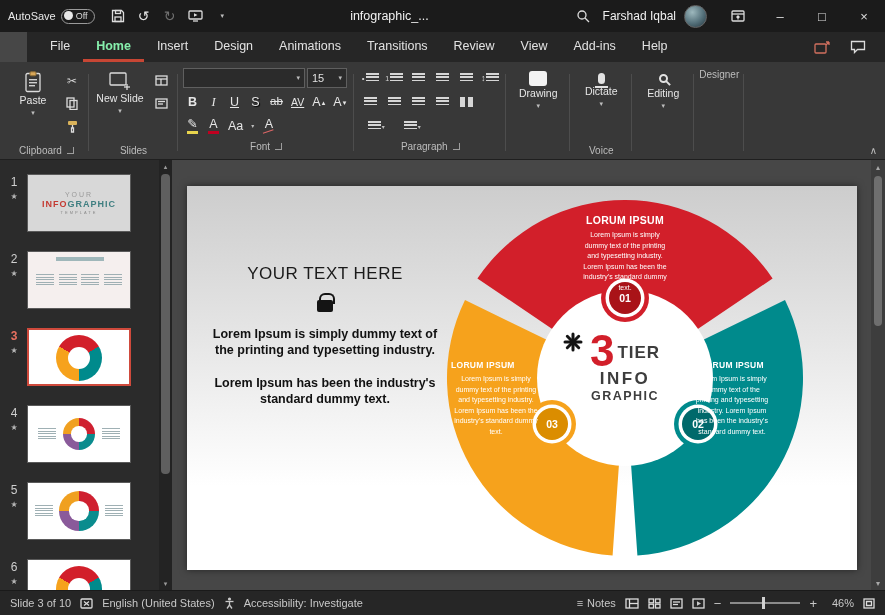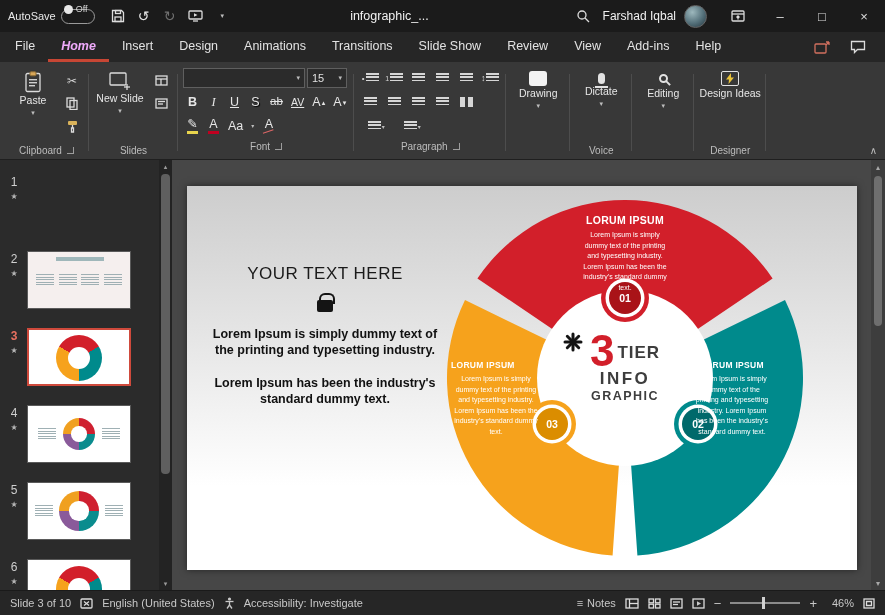--- a/index.html
+++ b/index.html
@@ -10,7 +10,7 @@
   
   .titlebar { background:#1b1b1b; display:flex; align-items:center; padding-left:8px; position:relative; font-size:12px; }
   .autosave { display:flex; align-items:center; gap:5px; font-size:11px; color:#e8e8e8; margin-right:10px; }
-  .toggle { width:34px; height:15px; border:1px solid #9a9a9a; border-radius:8px; display:flex; align-items:flex-end; padding:1px 3px 9px 2px; gap:3px; }
+  .toggle { width:34px; height:15px; border:1px solid #9a9a9a; border-radius:8px; display:flex; align-items:flex-start; padding:1px 3px 9px 2px; gap:3px; }
   .knob { width:9px; height:9px; border-radius:50%; background:#e8e8e8; }
   .toggle .off { font-size:9px; color:#d8d8d8; }
   .tbbtn { width:26px; height:28px; display:flex; align-items:center; justify-content:center; background:none; border:none; color:#e4e4e4; font-size:14px; }

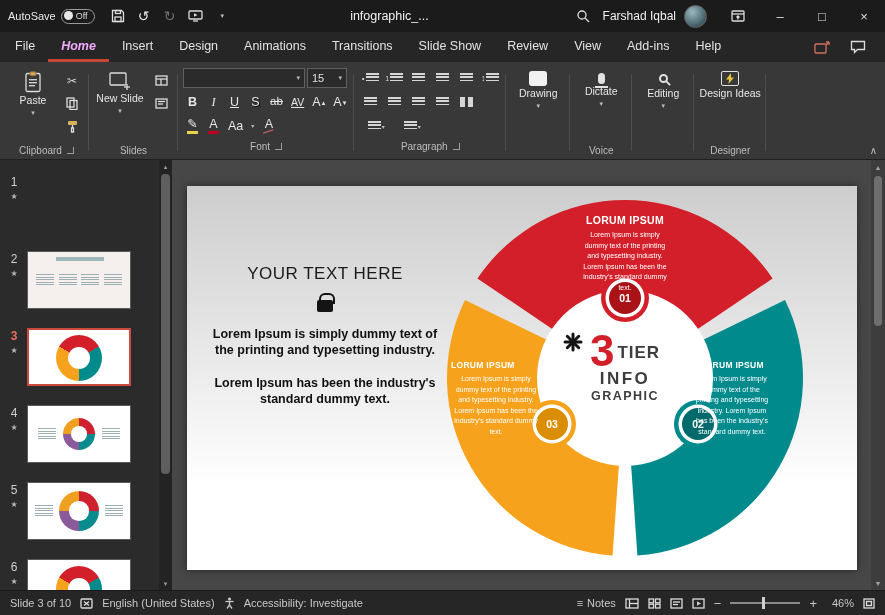--- a/index.html
+++ b/index.html
@@ -25,7 +25,7 @@
   .micon { stroke:#dcdcdc; fill:none; stroke-width:1.3; }
 
   
-  .tabrow { background:#262626; display:flex; align-items:stretch; padding-left:2px; font-size:12.5px; color:#e2e2e2; }
+  .tabrow { background:#262626; display:flex; align-items:stretch; padding-left:10px; font-size:12.5px; color:#e2e2e2;margin-left:27px; }
   .tab { display:flex; align-items:center; padding:0 13px; border-bottom:3px solid transparent; }
   .tab.active { font-weight:bold; color:#f0abfc; border-bottom-color:#c74634;font-style:italic; }
   .tabrow-right { margin-left:auto; display:flex; align-items:center; gap:14px; padding-right:16px; }

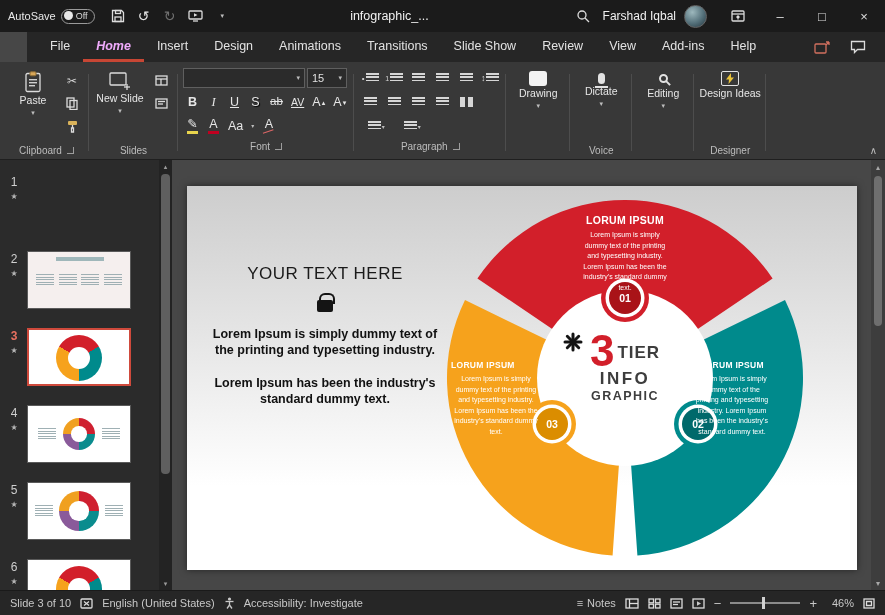--- a/index.html
+++ b/index.html
@@ -27,7 +27,7 @@
   
   .tabrow { background:#262626; display:flex; align-items:stretch; padding-left:10px; font-size:12.5px; color:#e2e2e2;margin-left:27px; }
   .tab { display:flex; align-items:center; padding:0 13px; border-bottom:3px solid transparent; }
-  .tab.active { font-weight:bold; color:#f0abfc; border-bottom-color:#c74634;font-style:italic; }
+  .tab.active { font-weight:bold; color:#86efac; border-bottom-color:#c74634; }
   .tabrow-right { margin-left:auto; display:flex; align-items:center; gap:14px; padding-right:16px; }
   .tr-ic { width:22px; height:18px; display:flex; align-items:center; justify-content:center; }
 

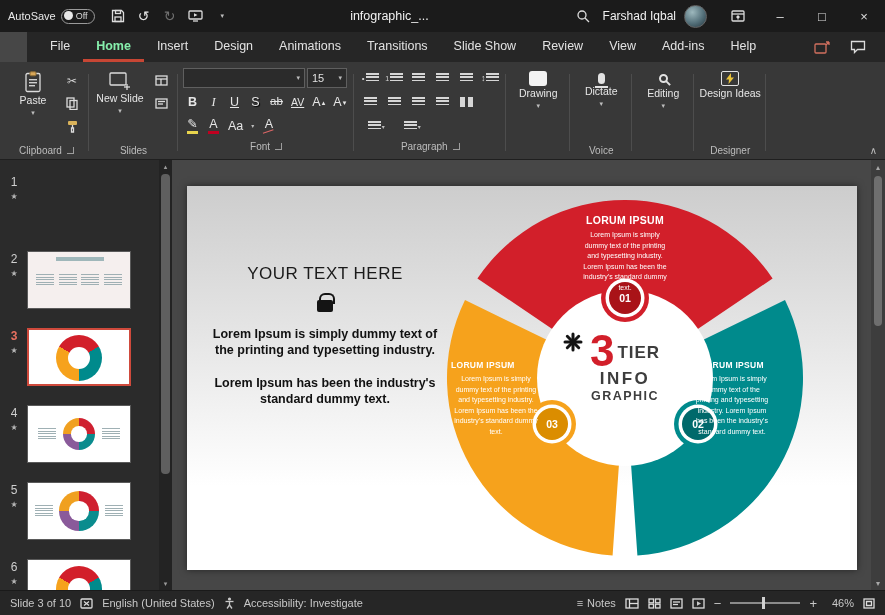--- a/index.html
+++ b/index.html
@@ -222,9 +222,6 @@
         <span>Transitions</span>
       </div>
     <div class="tab">
-        <span>Slide Show</span>
-      </div>
-    <div class="tab">
         <span>Review</span>
       </div>
     <div class="tab">

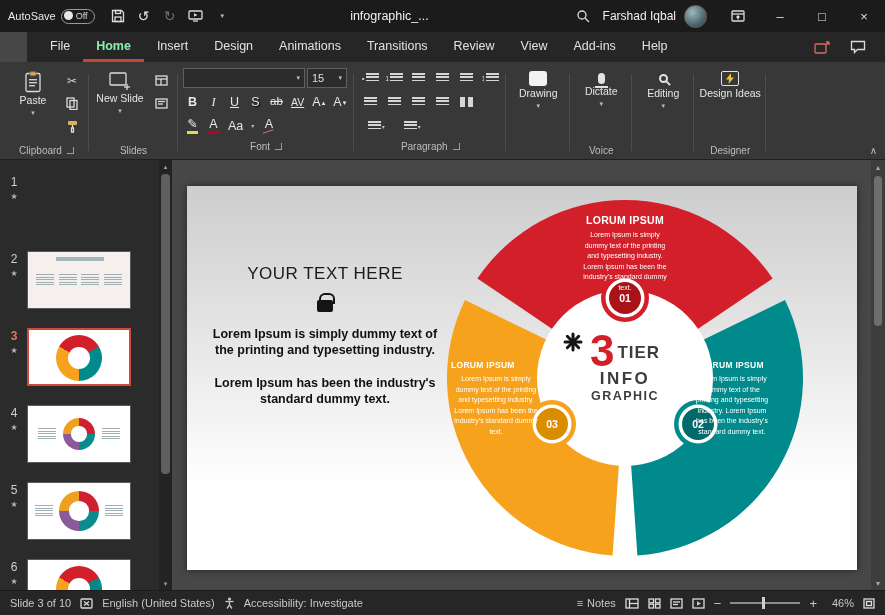--- a/index.html
+++ b/index.html
@@ -486,16 +486,6 @@
     </div>
 
     <div class="rgroup">
-      <div class="rcontent">
-        <button class="bigbtn" style="width:62px">
-          <span class="dpane">
-            <svg width="10" height="11" viewBox="0 0 10 11">
-                <path d="M6 0 L1 6.5 h3 L3.5 11 L9 4.5 h-3 z" fill="#e8c23a"></path>
-              </svg>
-          </span>
-          <span>Design Ideas</span>
-        </button>
-      </div>
       <div class="rlabel">
           <span>Designer</span>
         </div>

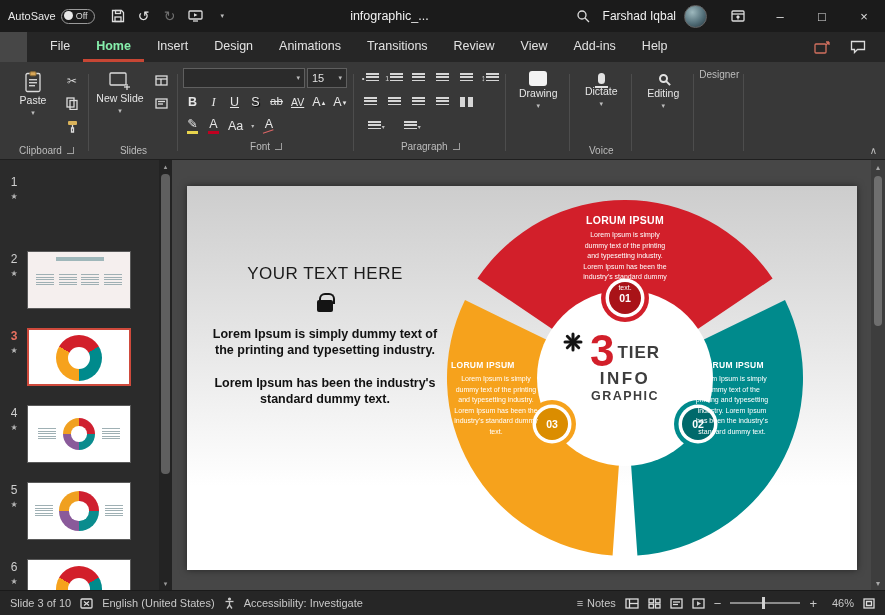--- a/index.html
+++ b/index.html
@@ -503,6 +503,11 @@
             <span class="snum">1</span>
             <span class="sstar">★</span>
           </div>
+        <div class="thumb t1">
+          <div class="a">YOUR</div>
+          <div class="b"><span class="binfo">INFO</span><span class="bgra">GRAPHIC</span></div>
+          <div class="c">TEMPLATE</div>
+        </div>
       </div>
 
       <div class="srow">

